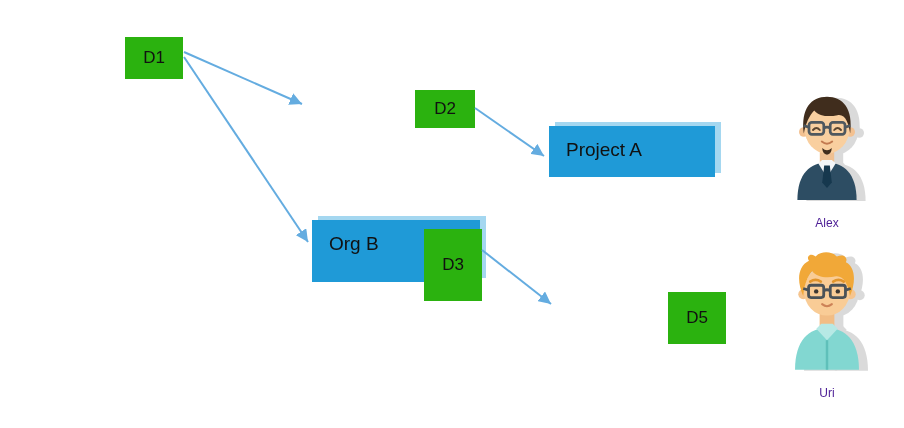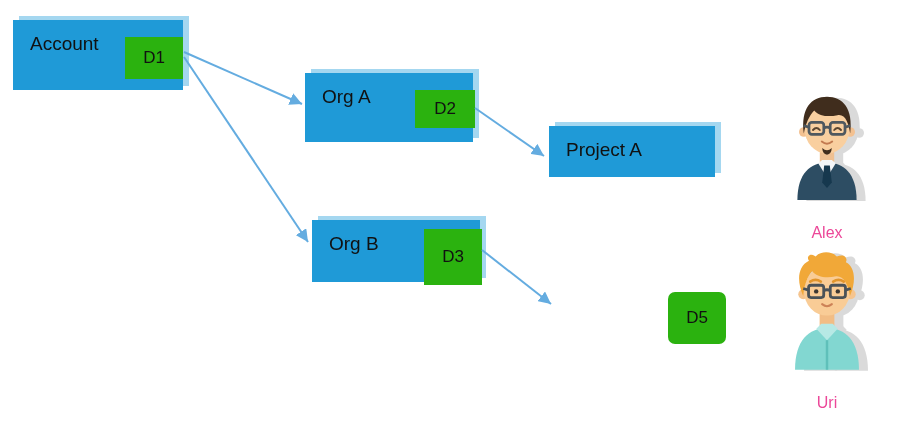--- a/index.html
+++ b/index.html
@@ -37,9 +37,6 @@
 
 <div class="canvas">
 
-  <div class="node" style="left:13px;top:20px;width:170px;height:70px;">
-    <span class="node-label">Account</span>
-  </div>
   <div class="node" style="left:305px;top:73px;width:168px;height:69px;">
     <span class="node-label">Org A</span>
   </div>

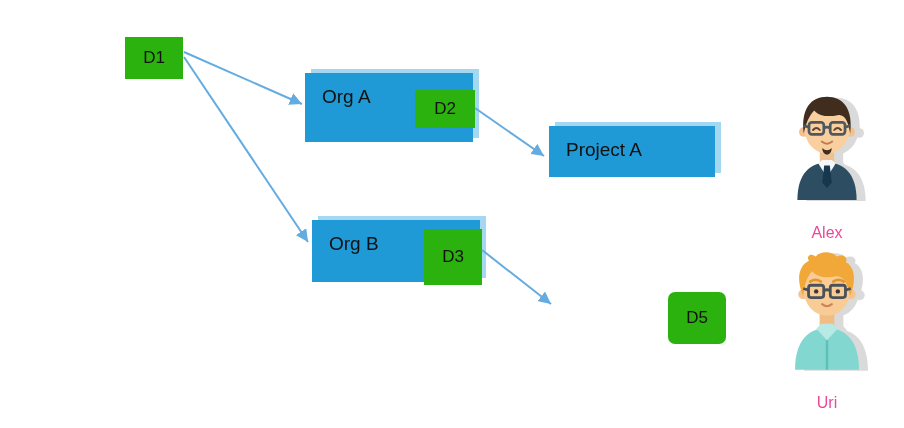--- a/index.html
+++ b/index.html
@@ -37,9 +37,6 @@
 
 <div class="canvas">
 
-  <div class="node" style="left:305px;top:73px;width:168px;height:69px;">
-    <span class="node-label">Org A</span>
-  </div>
   <div class="node" style="left:312px;top:220px;width:168px;height:62px;">
     <span class="node-label">Org B</span>
   </div>

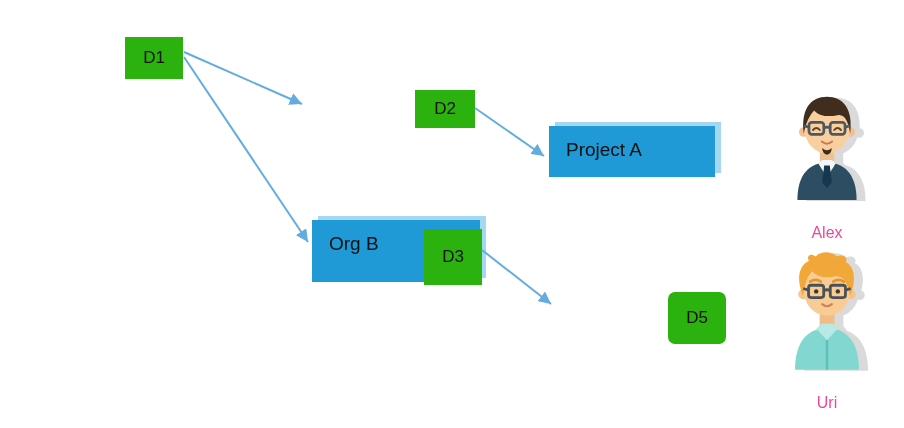--- a/index.html
+++ b/index.html
@@ -30,7 +30,7 @@
   .edges{position:absolute;left:0;top:0;pointer-events:none;}
   .user{position:absolute;margin:0;text-align:center;}
   .user svg{filter:drop-shadow(9px 1px 0 #dadada);display:block;margin:0 auto;}
-  .user figcaption{font-size:16px;margin-top:24px;color:#ec4899;}
+  .user figcaption{font-size:12px;margin-top:16px;color:#4c1d95;}
 </style>
 </head>
 <body>

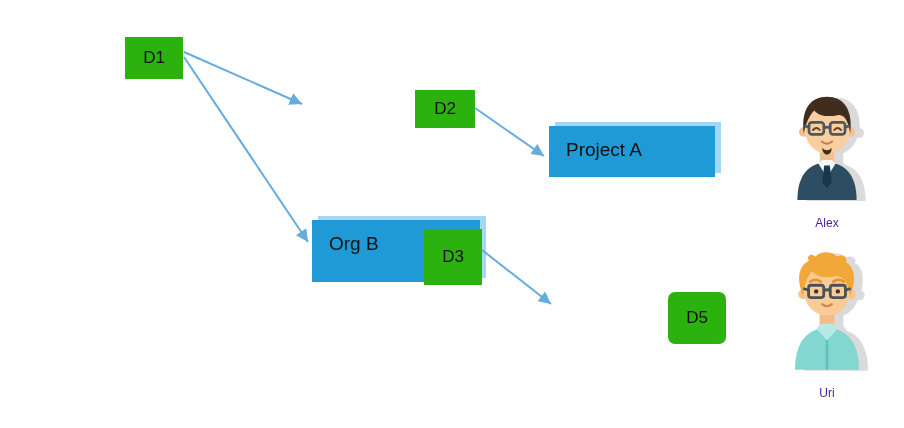--- a/index.html
+++ b/index.html
@@ -46,7 +46,7 @@
 
   <div class="badge" style="left:125px;top:37px;width:58px;height:42px;">D1</div>
   <div class="badge" style="left:415px;top:90px;width:60px;height:38px;">D2</div>
-  <div class="badge" style="left:424px;top:229px;width:58px;height:56px;">D3</div>
+  <div class="badge" style="left:424px;top:229px;width:58px;height:72px;">D3</div>
   <div class="badge" style="left:668px;top:292px;width:58px;height:52px;border-radius:7px;">D5</div>
 
   <svg class="edges" width="904" height="428">

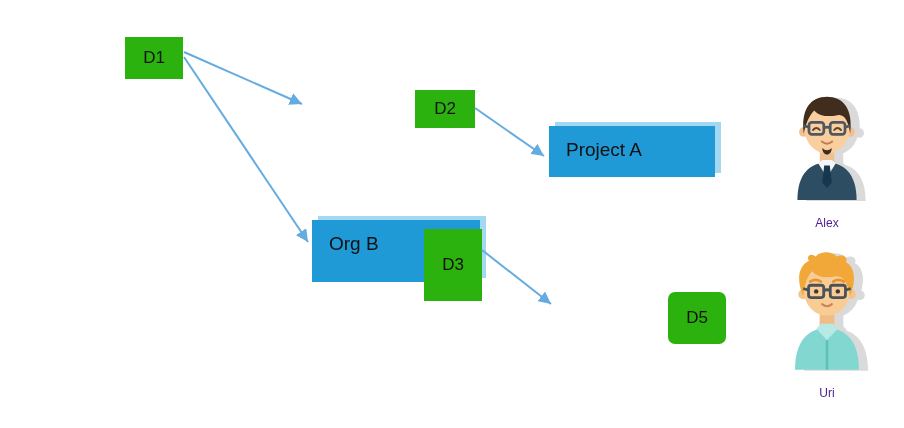--- a/index.html
+++ b/index.html
@@ -47,7 +47,7 @@
   <div class="badge" style="left:125px;top:37px;width:58px;height:42px;">D1</div>
   <div class="badge" style="left:415px;top:90px;width:60px;height:38px;">D2</div>
   <div class="badge" style="left:424px;top:229px;width:58px;height:72px;">D3</div>
-  <div class="badge" style="left:668px;top:292px;width:58px;height:52px;border-radius:7px;">D5</div>
+  <div class="badge" style="left:668px;top:292px;width:58px;height:52px;">D5</div>
 
   <svg class="edges" width="904" height="428">
     <defs>

